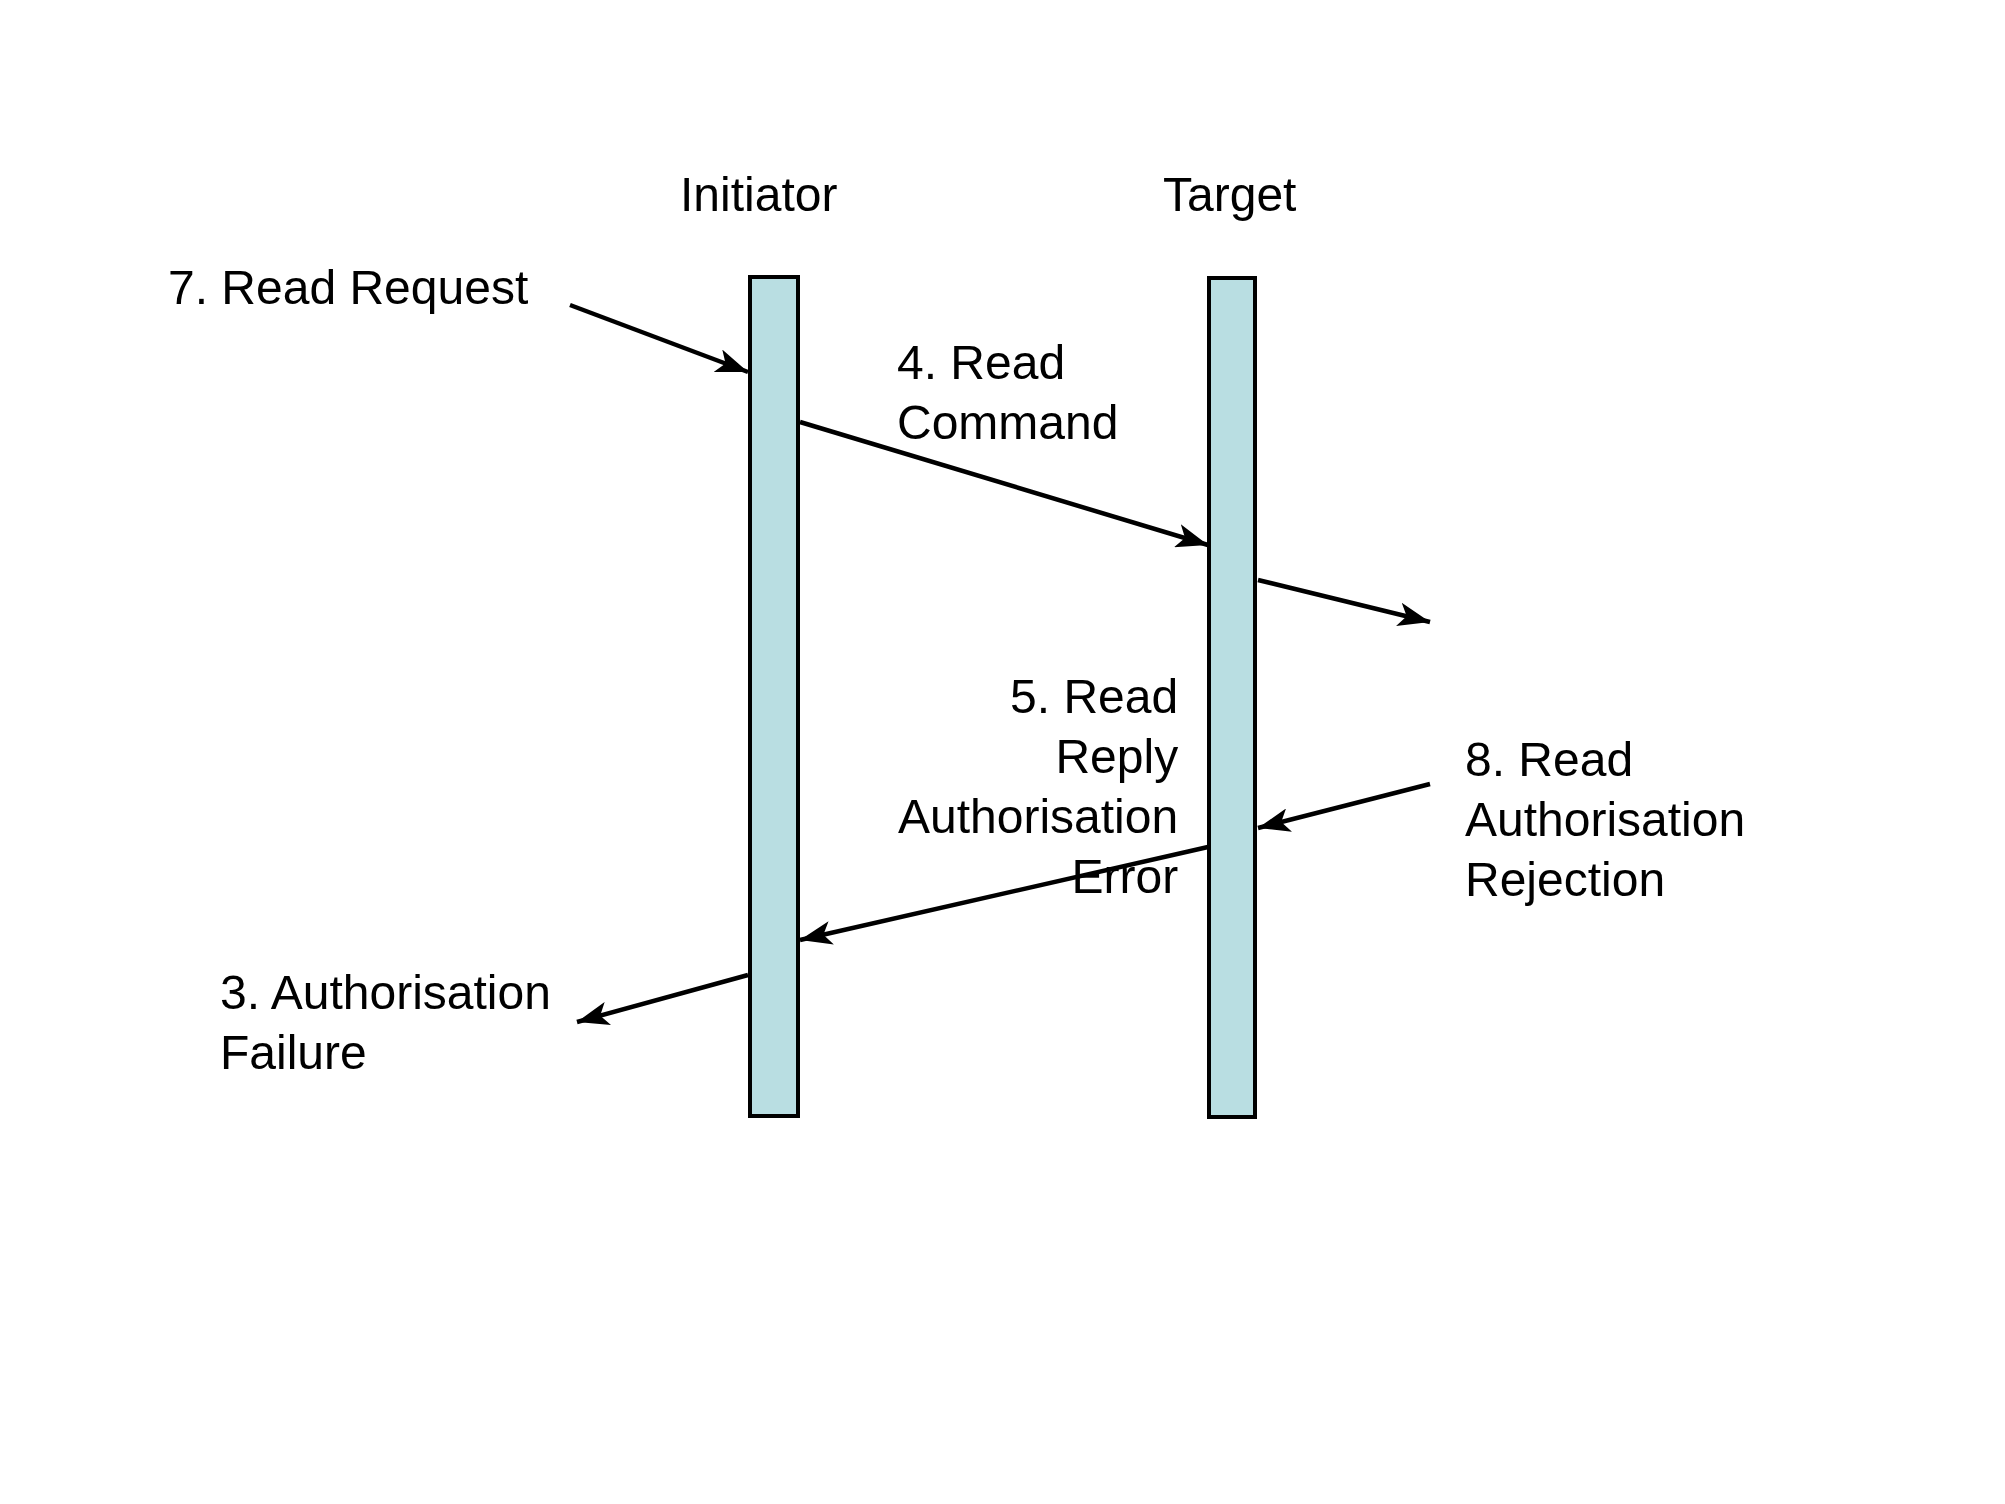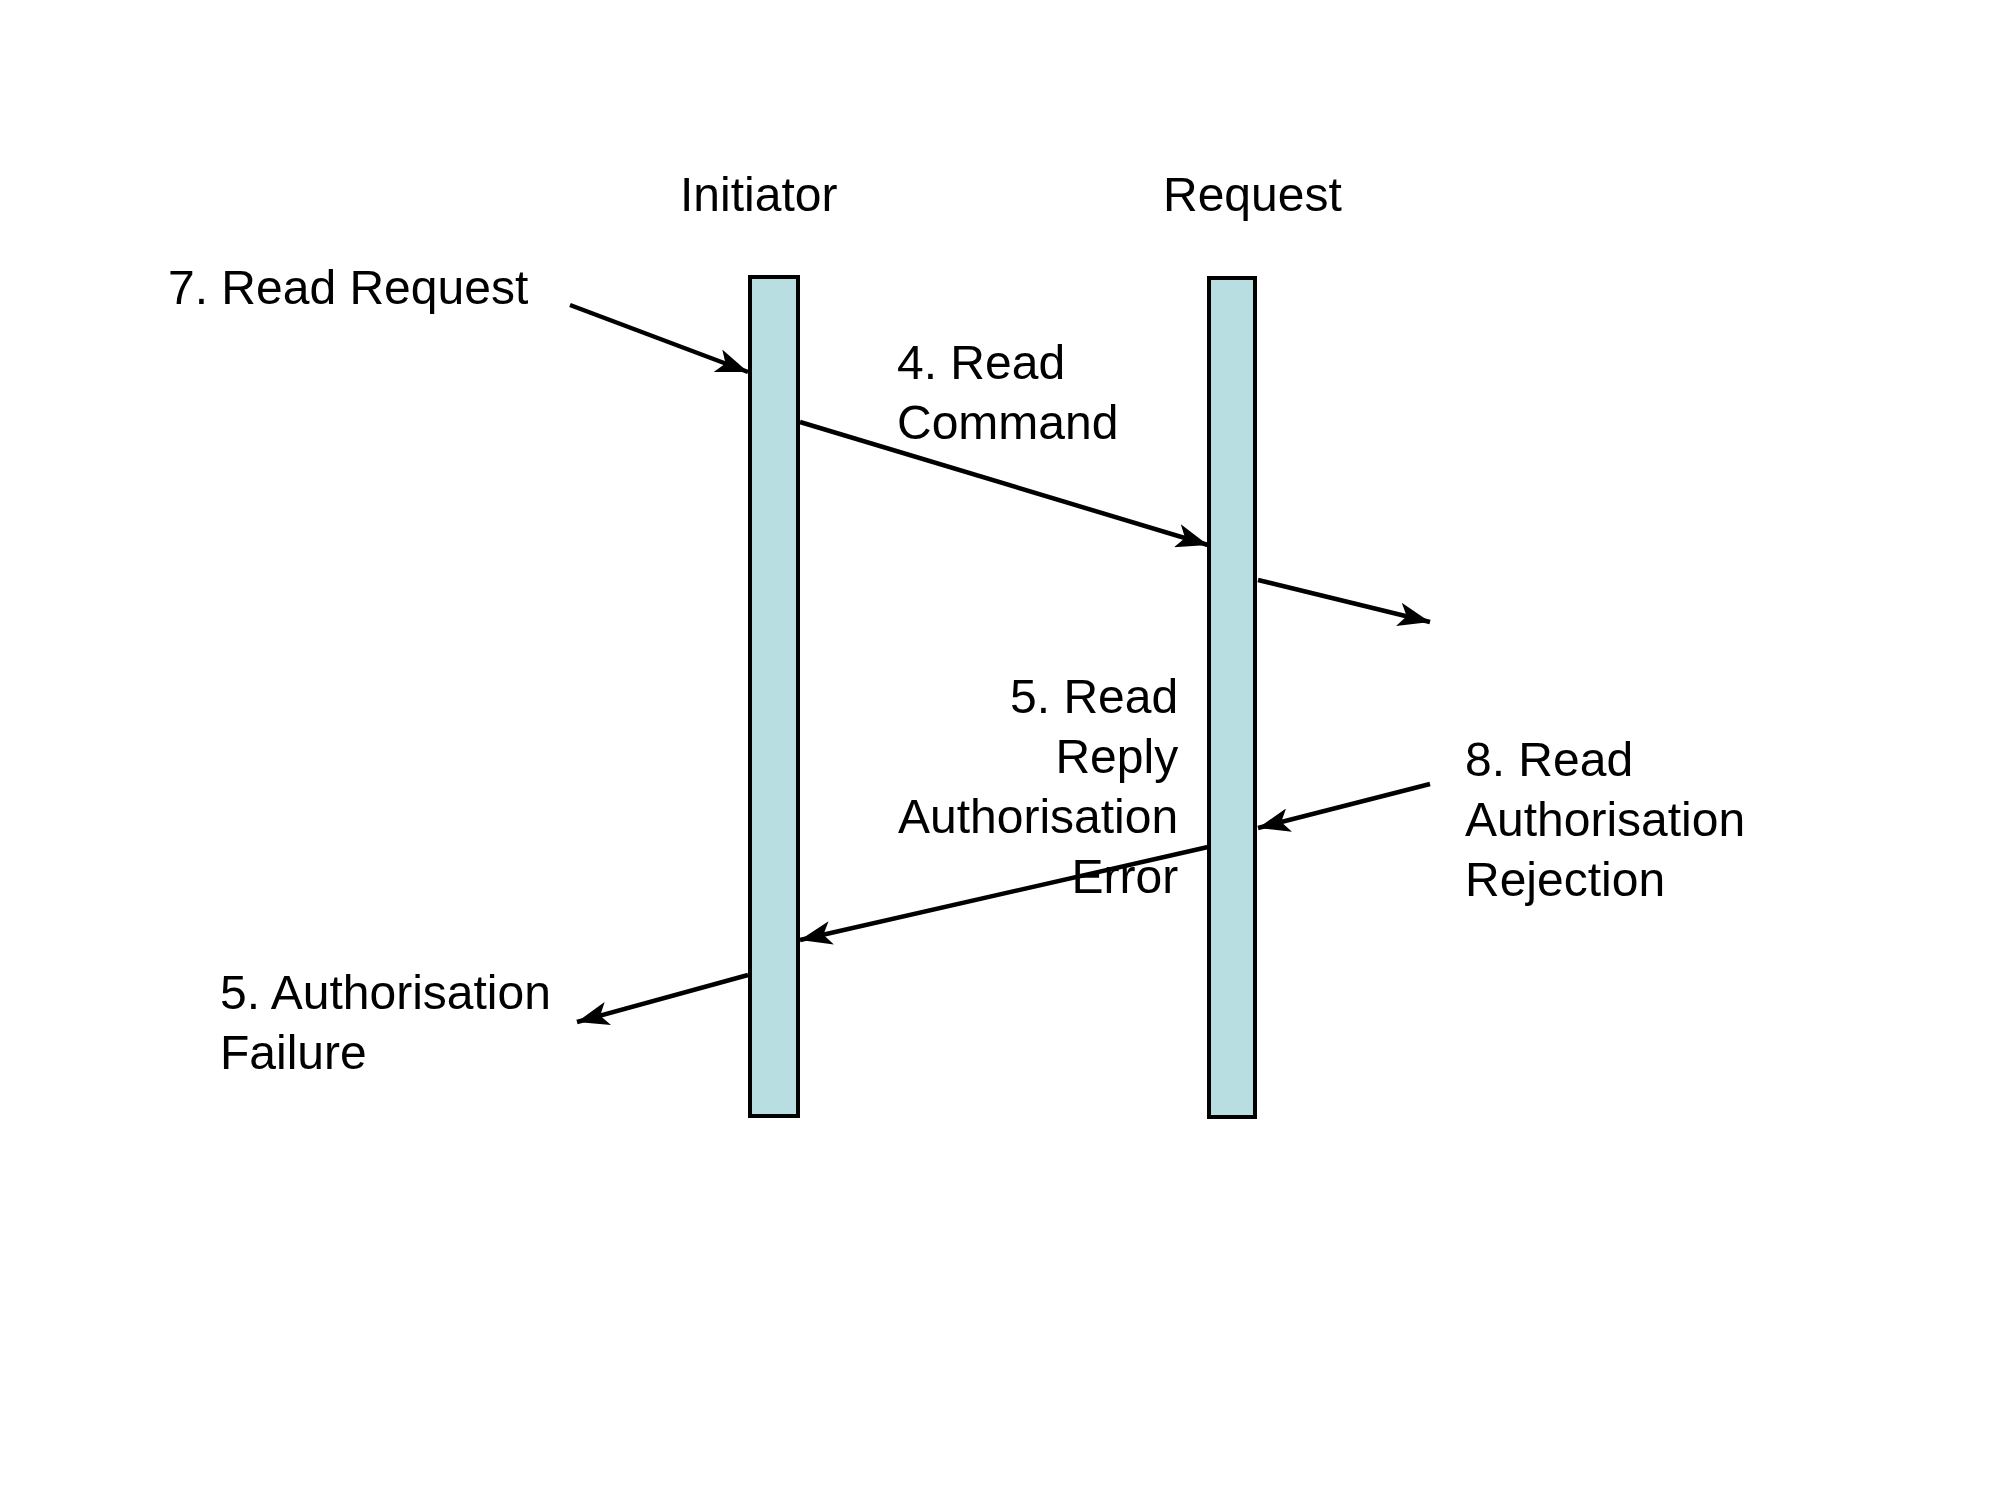--- a/index.html
+++ b/index.html
@@ -71,7 +71,7 @@
 
   <div class="txt" id="hdr-initiator">Initiator</div>
 
-  <div class="txt" id="hdr-target">Request</div>
+  <div class="txt" id="hdr-target">Target</div>
 
   <div class="lifeline-bar" id="bar-initiator" style="background: rgb(185, 222, 226); border-color: rgb(0, 0, 0);"></div>
 

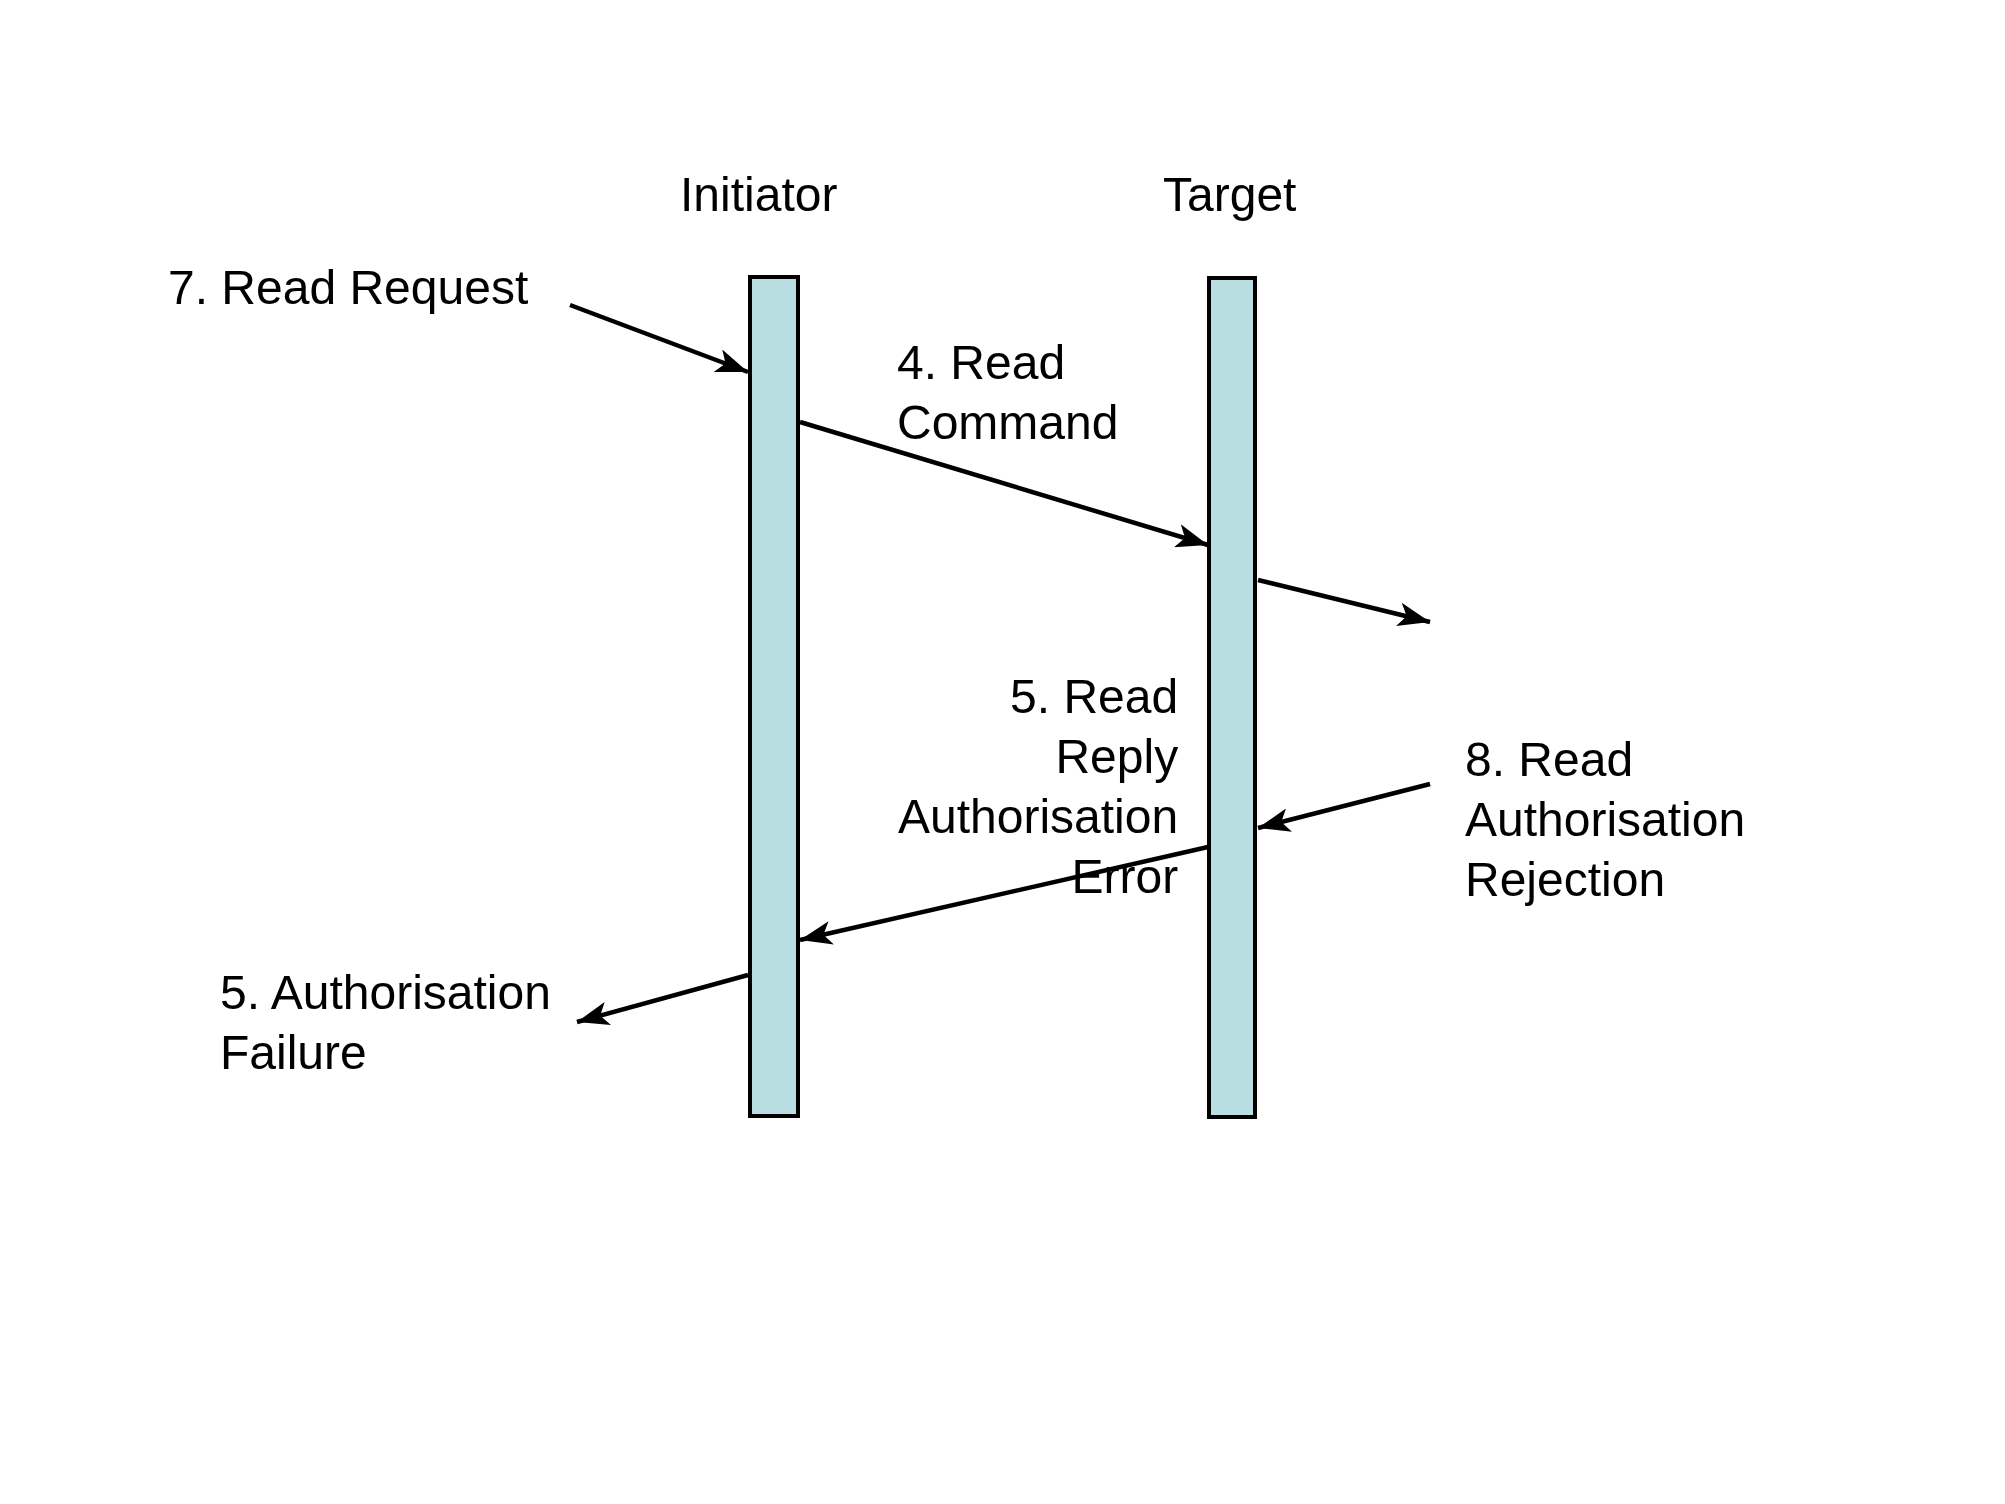--- a/index.html
+++ b/index.html
@@ -92,7 +92,7 @@
 Authorisation
 Error</div>
 
-  <div class="txt" id="msg6">5. Authorisation
+  <div class="txt" id="msg6">3. Authorisation
 Failure</div>
 
 </div>

